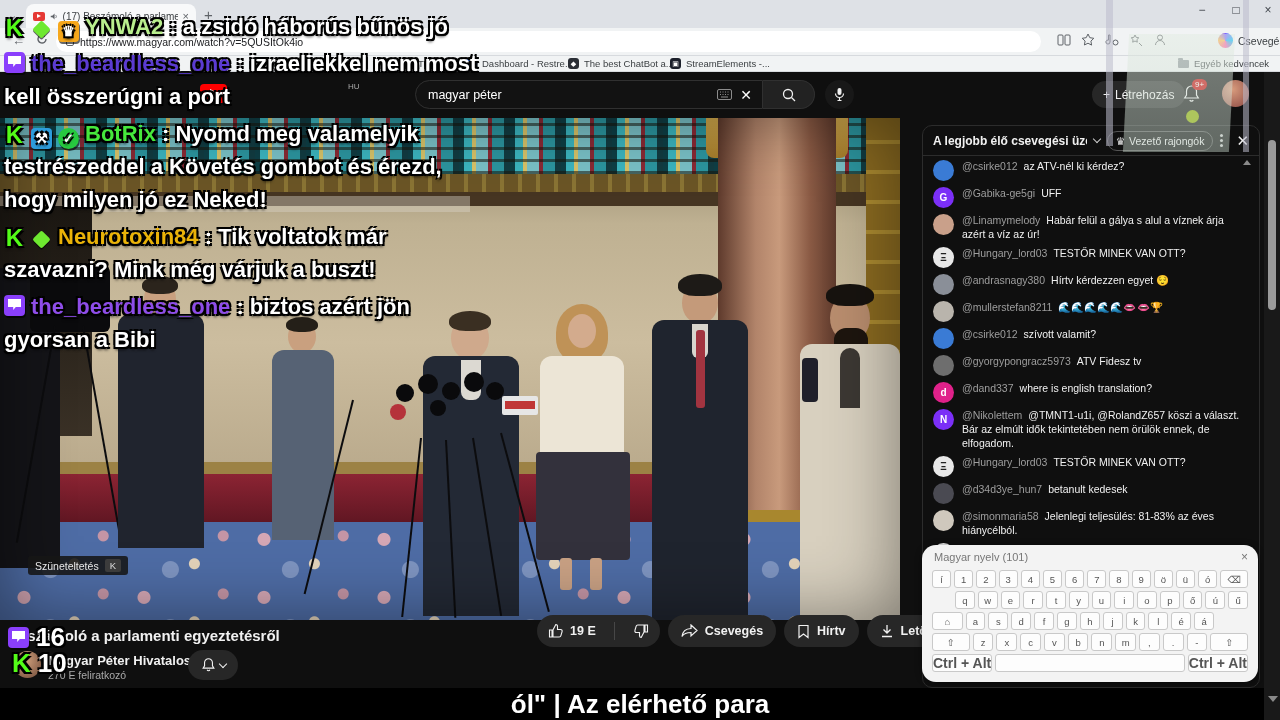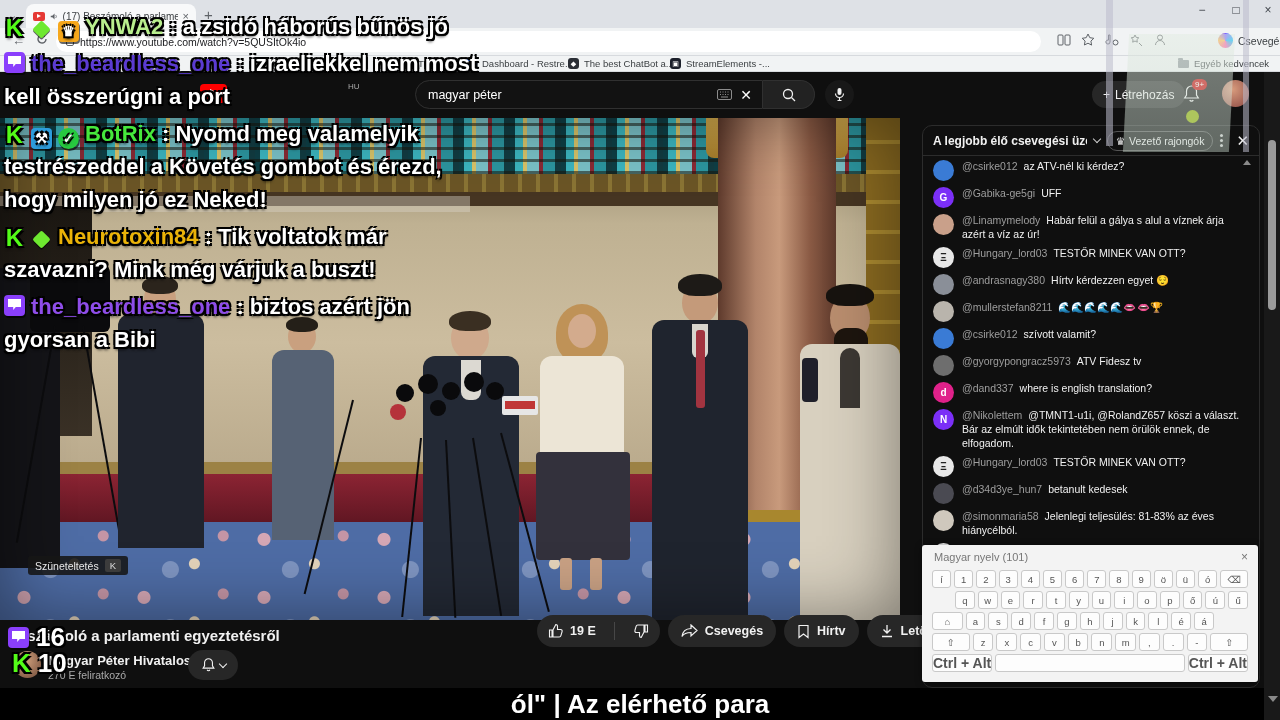--- a/index.html
+++ b/index.html
@@ -203,7 +203,7 @@
   </div>
   <div class="urlpill">
     <span class="lock"></span>
-    <span class="url">https://www.youtube.com/watch?v=5QUSItOk4io</span>
+    <span class="url">https://www.magyar.com/watch?v=5QUSItOk4io</span>
   </div>
   <div class="tb-ico" style="left:1056px;">
       <svg viewBox="0 0 16 16">

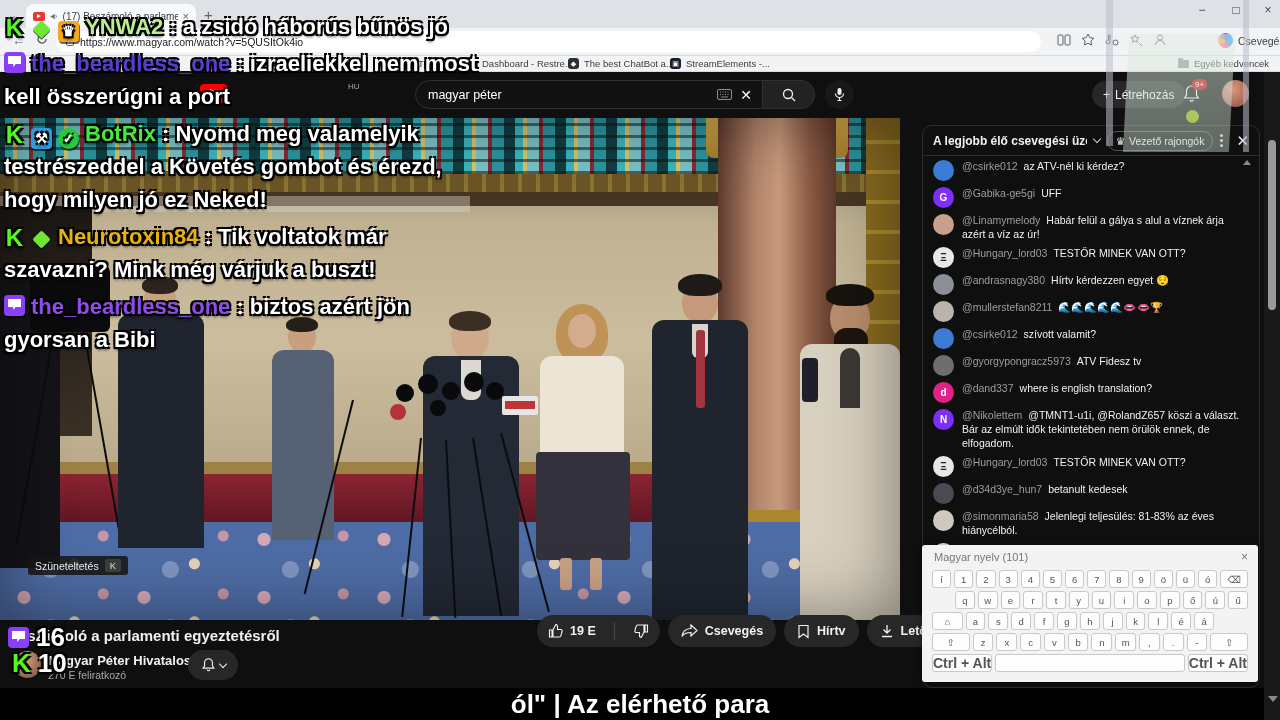--- a/index.html
+++ b/index.html
@@ -124,7 +124,7 @@
   .lc-user{color:#9e9e9e;margin-right:6px;margin-top:48px;}
 
   
-  .kbpanel{position:absolute;left:922px;top:545px;width:336px;height:137px;background:#f3f3f3;border-radius:3px;box-shadow:0 1px 6px rgba(0,0,0,.5);}
+  .kbpanel{position:absolute;left:922px;top:545px;width:336px;height:137px;background:#f3f3f3;border-radius:14px;box-shadow:0 1px 6px rgba(0,0,0,.5);}
   .kb-title{position:absolute;left:12px;top:6px;font-size:11px;color:#777;}
   .kb-close{position:absolute;right:10px;top:5px;font-size:12px;color:#777;}
   .kb-rows{position:absolute;left:0;top:25px;width:336px;}

